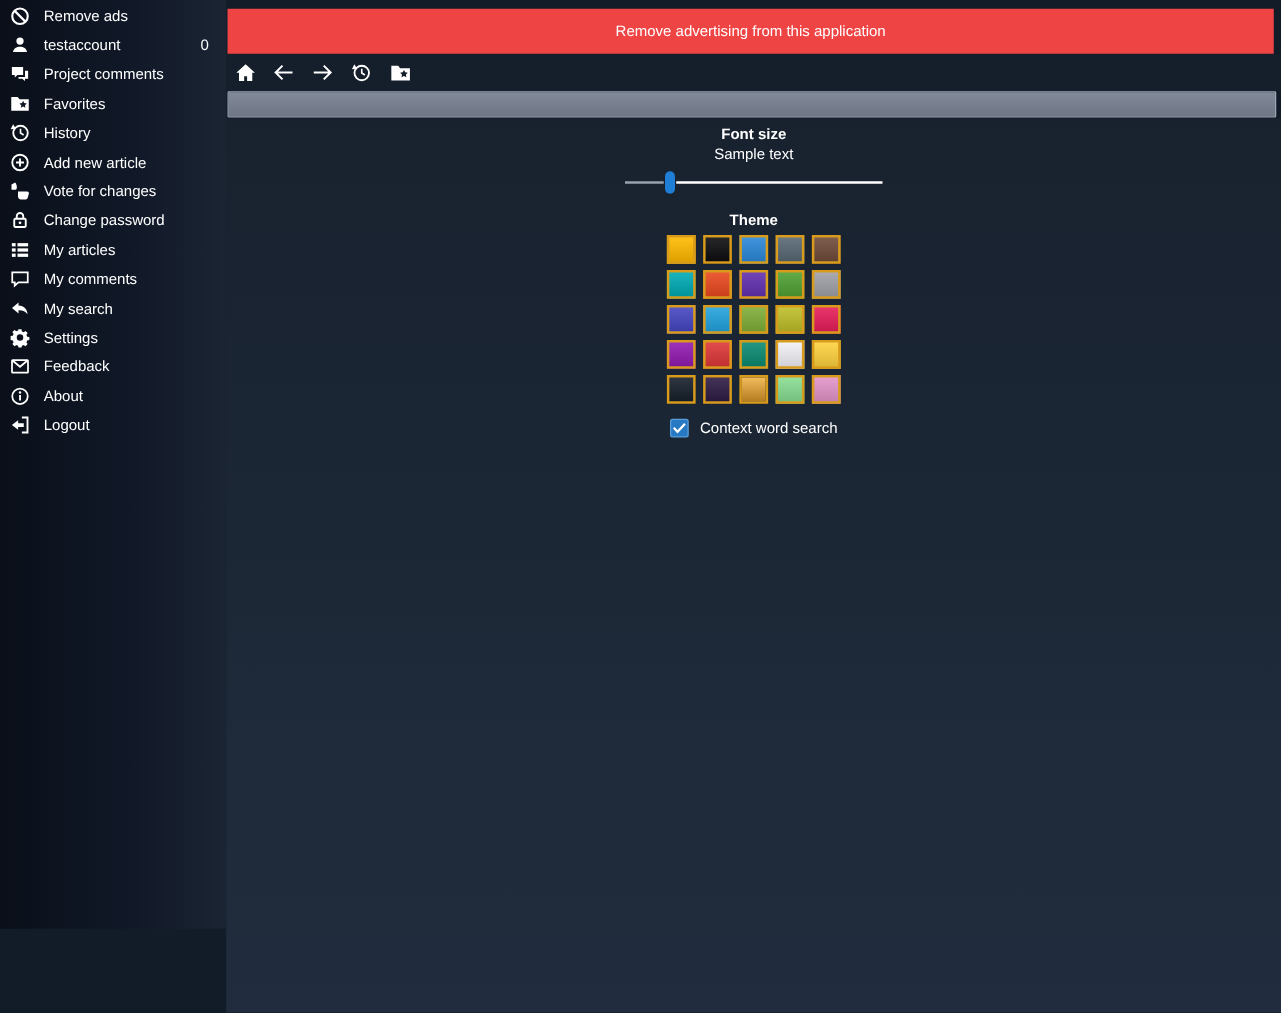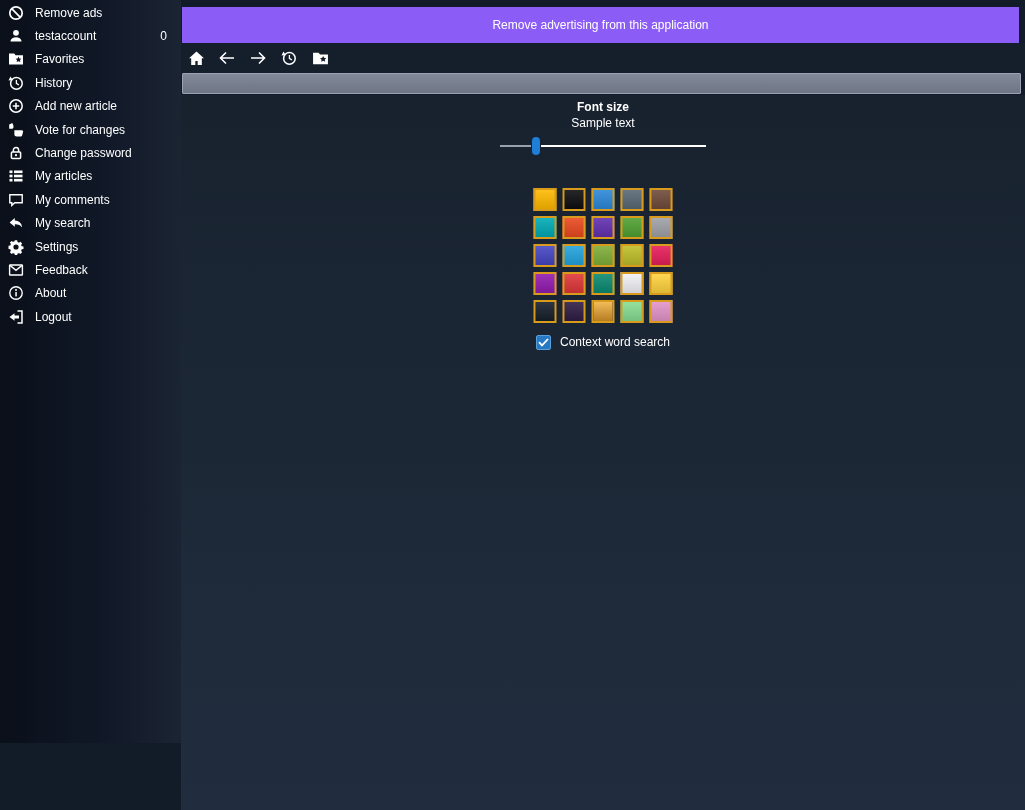--- a/index.html
+++ b/index.html
@@ -206,7 +206,7 @@
     </div>
   </nav>
 
-<div id="banner" style="background: #8b5cf6;">
+<div id="banner" style="background: #ef4444;">
   <span>Remove advertising from this application</span>
 </div>
 

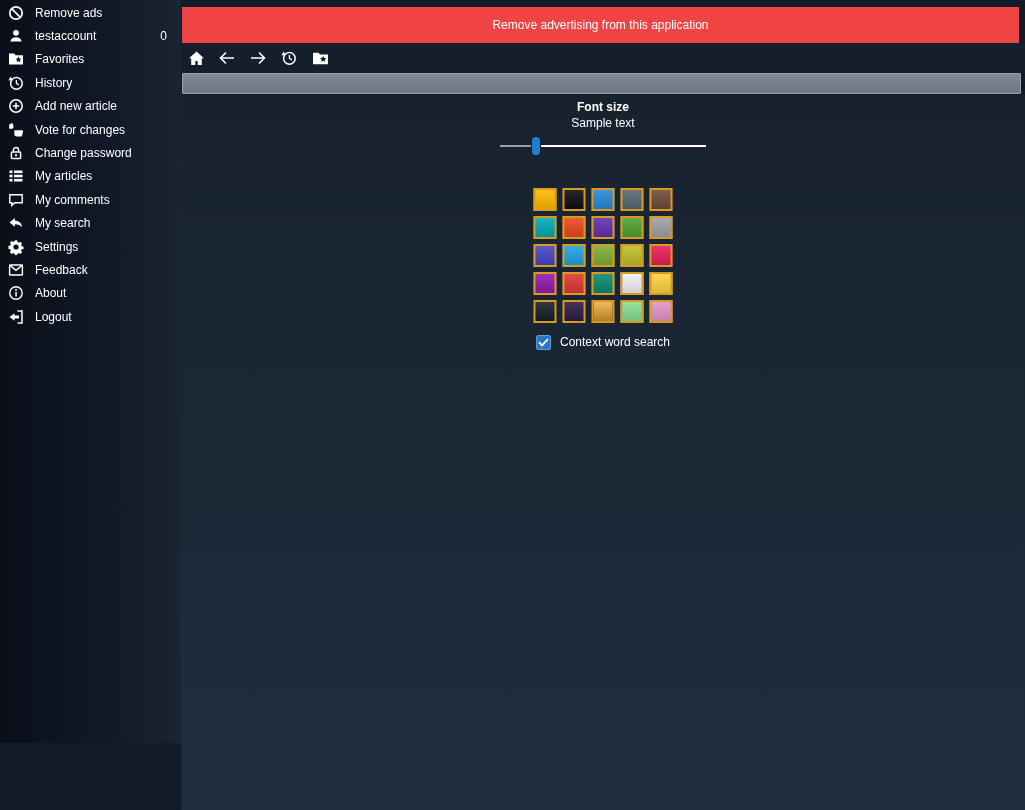--- a/index.html
+++ b/index.html
@@ -89,6 +89,15 @@
       </span>
       <span class="side-label">testaccount</span>
       <span class="side-badge">0</span>
+    </div>
+    <div class="side-item">
+      <span class="icon">
+        <svg width="16" height="16" viewBox="0 0 16 16">
+          <path fill="currentColor" d="M1.5 2.5h9v6.5H6l-2.2 2V9H1.5z"></path>
+          <path fill="currentColor" d="M12 5.5h2.5V12H12v1.8L9.8 12H6.8v-1.5h5.2z"></path>
+        </svg>
+      </span>
+      <span class="side-label">Project comments</span>
     </div>
     <div class="side-item">
       <span class="icon">

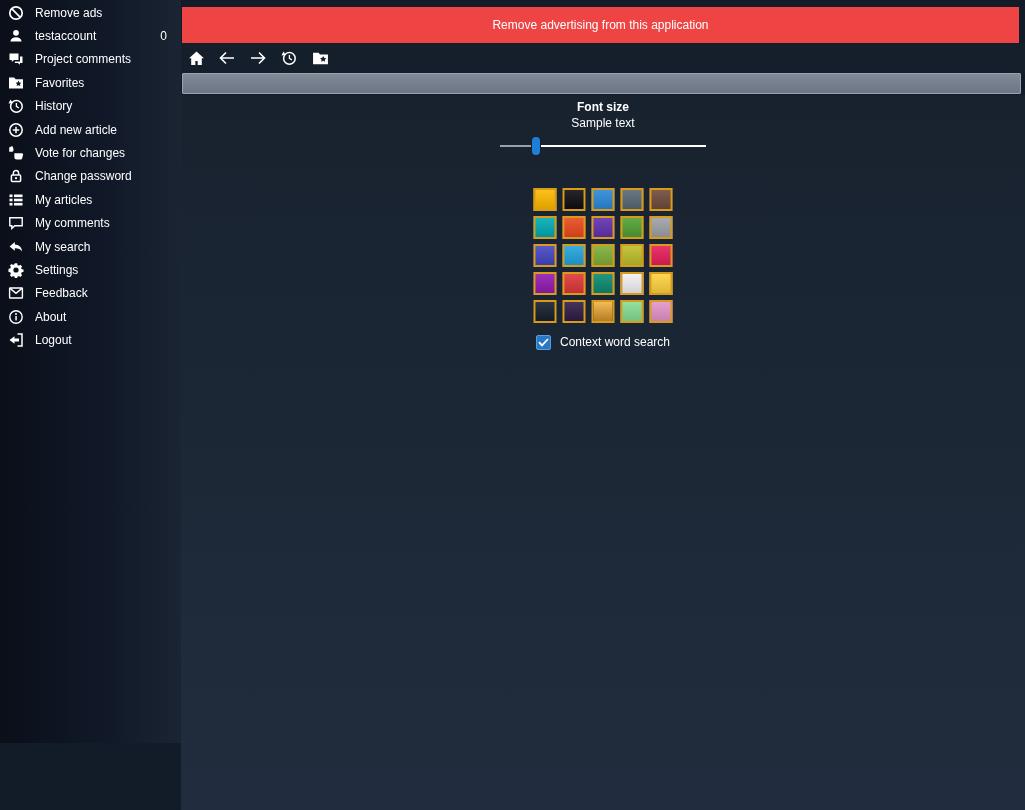--- a/index.html
+++ b/index.html
@@ -272,6 +272,7 @@
     <div id="slider-thumb" style="left: 32px; background: rgb(31, 126, 214);"></div>
   </div>
 
+  <div id="theme-title" class="center-text">Theme</div>
 
   <div id="swatch-grid">
       <div class="swatch" style="border-color: rgb(216, 155, 28); background: rgb(255, 185, 0);"></div>

